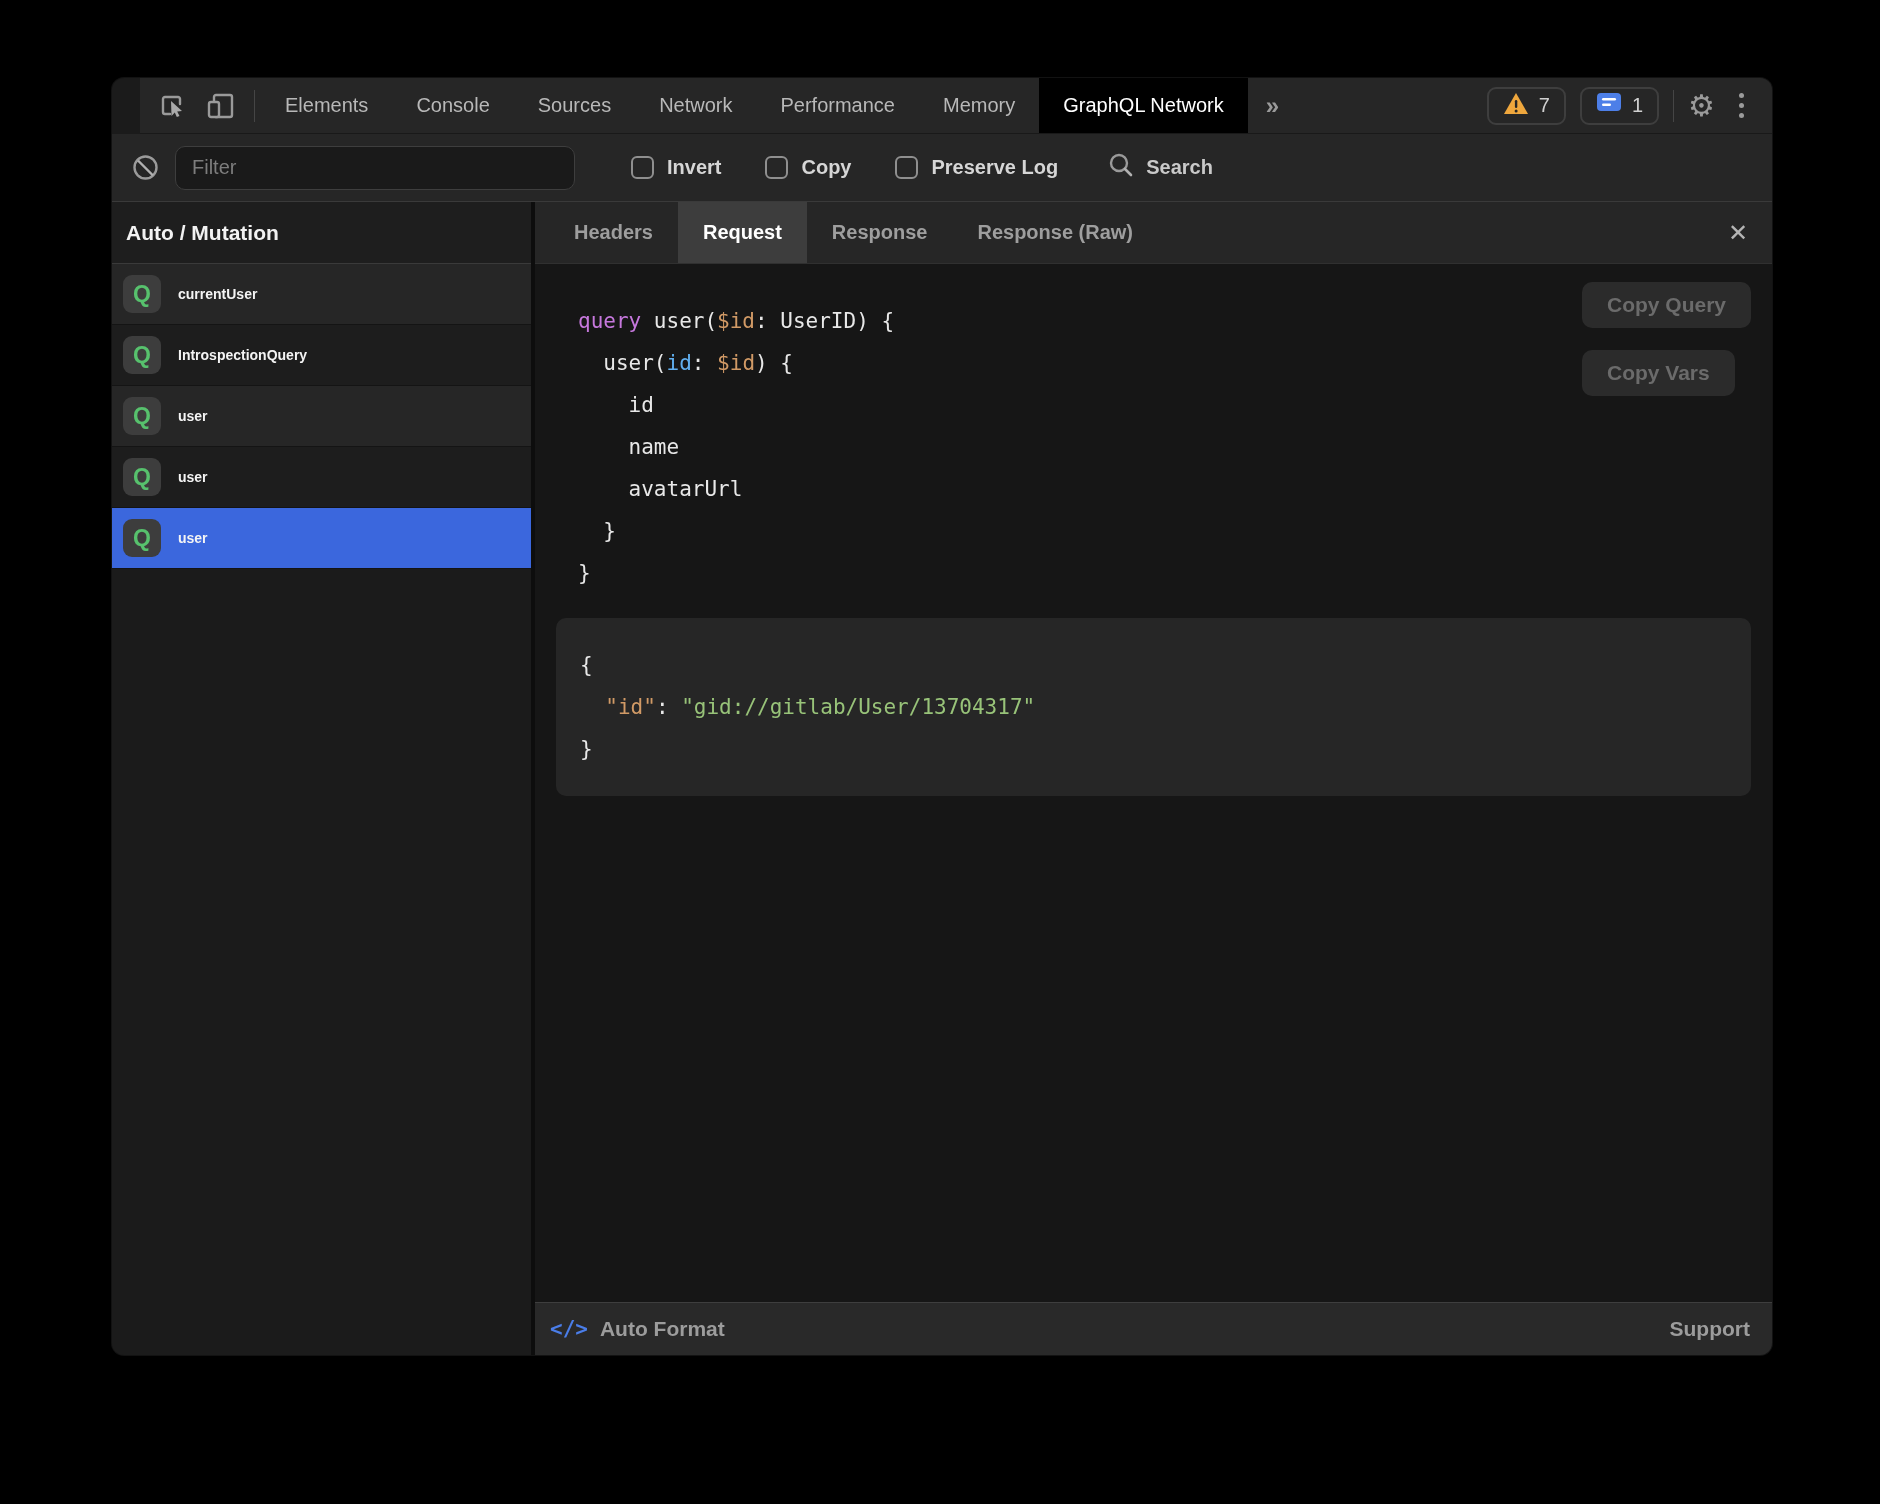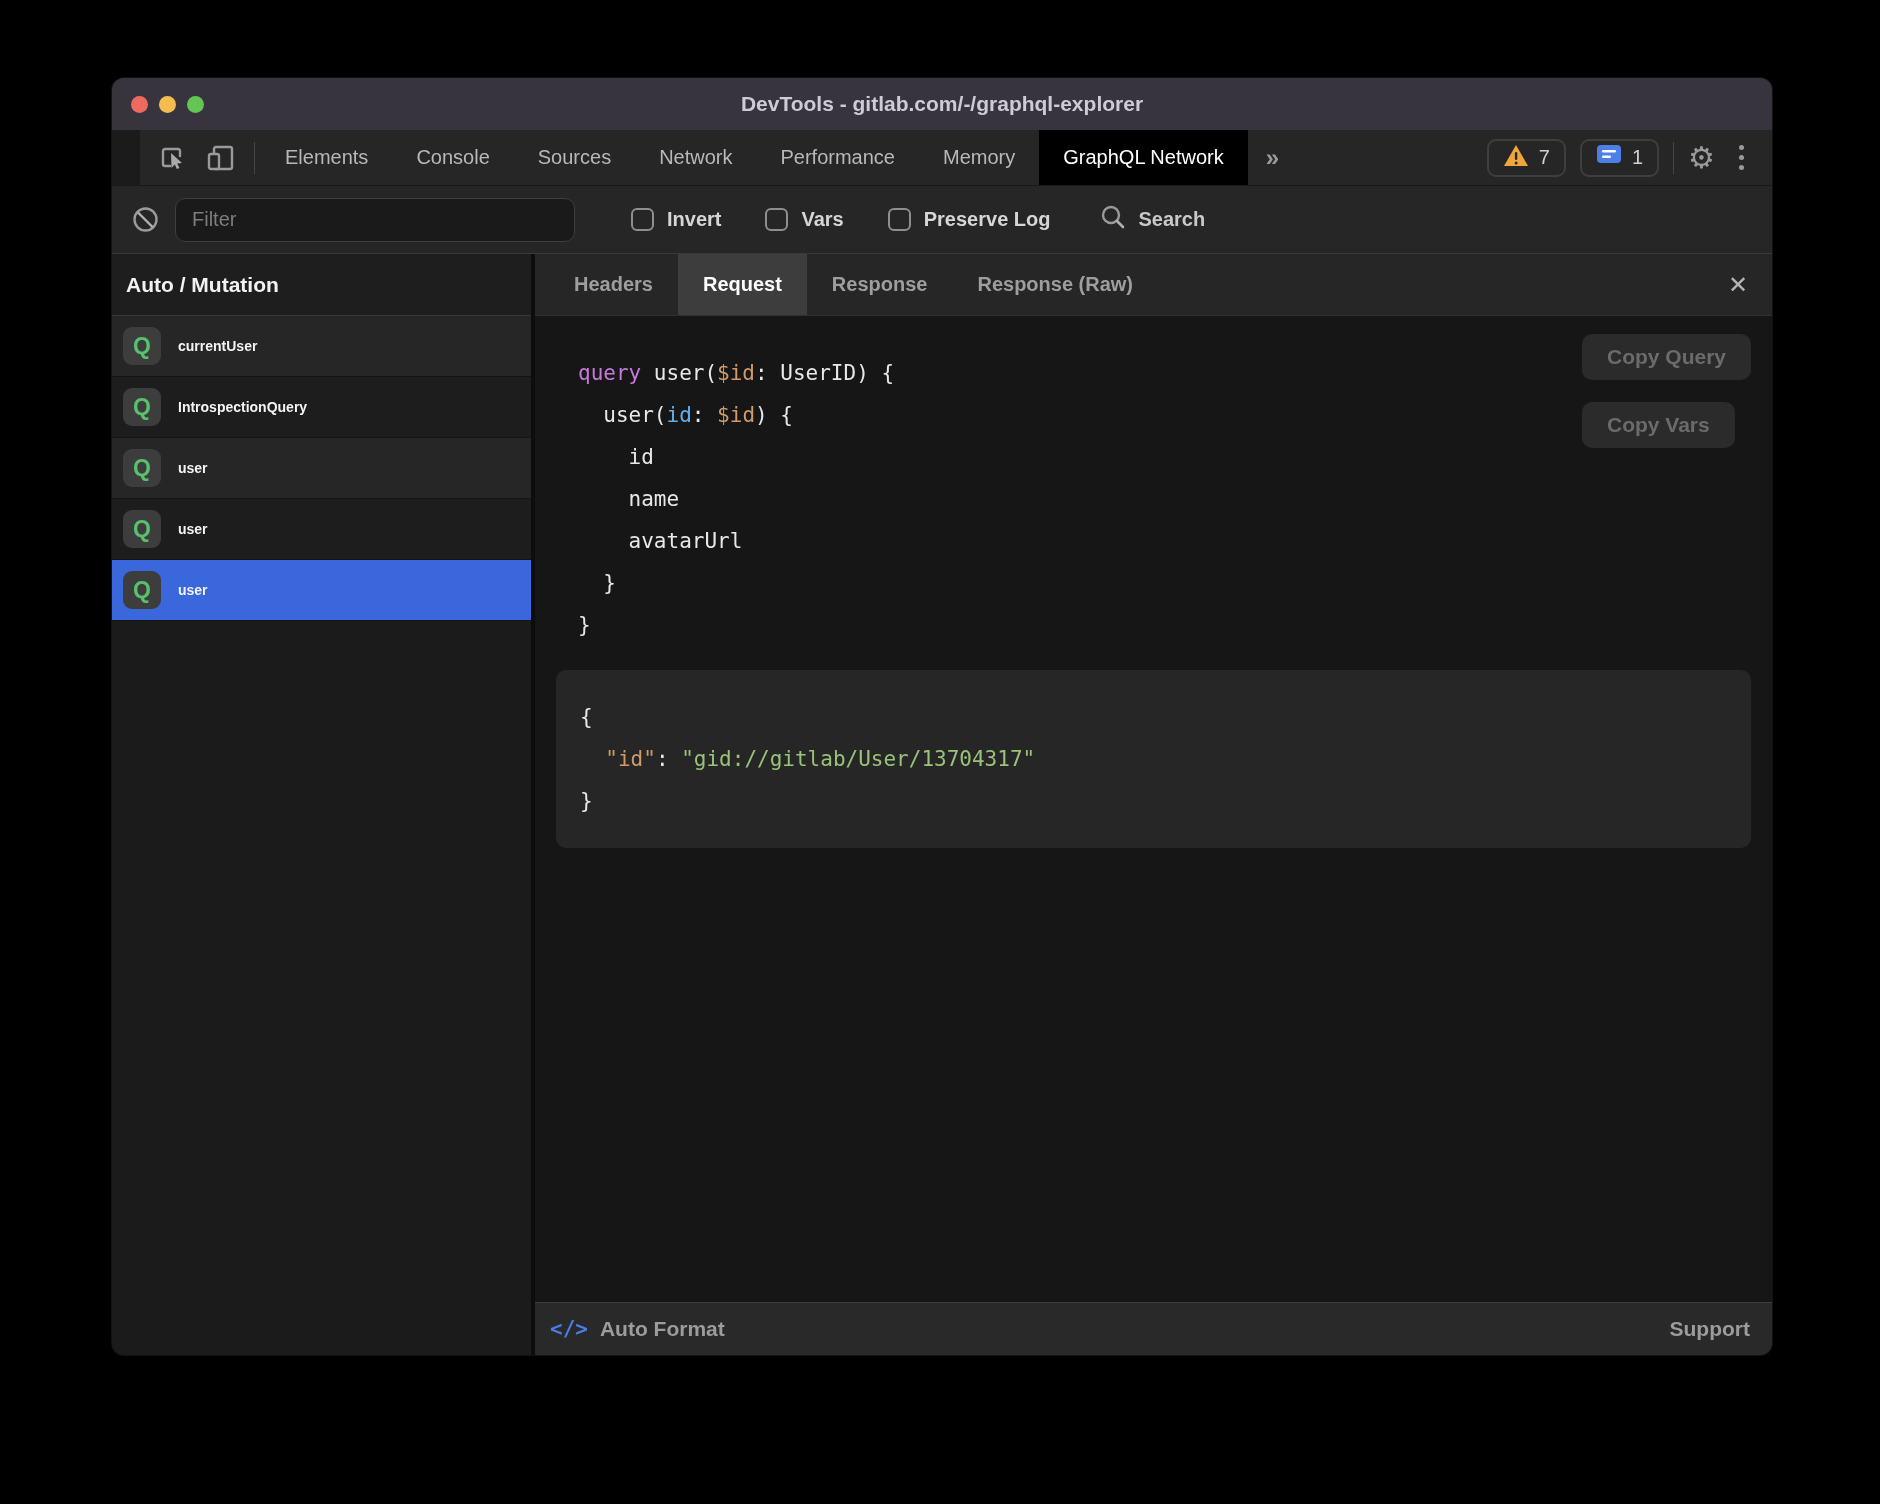--- a/index.html
+++ b/index.html
@@ -85,14 +85,6 @@
 
 <div class="window">
 
-  <div class="titlebar">
-    <div class="traffic">
-      <div class="light red"></div>
-      <div class="light yellow"></div>
-      <div class="light green"></div>
-    </div>
-    <div class="win-title">DevTools - gitlab.com/-/graphql-explorer</div>
-  </div>
 
   <div class="toolbar">
     <div class="tool-icons">

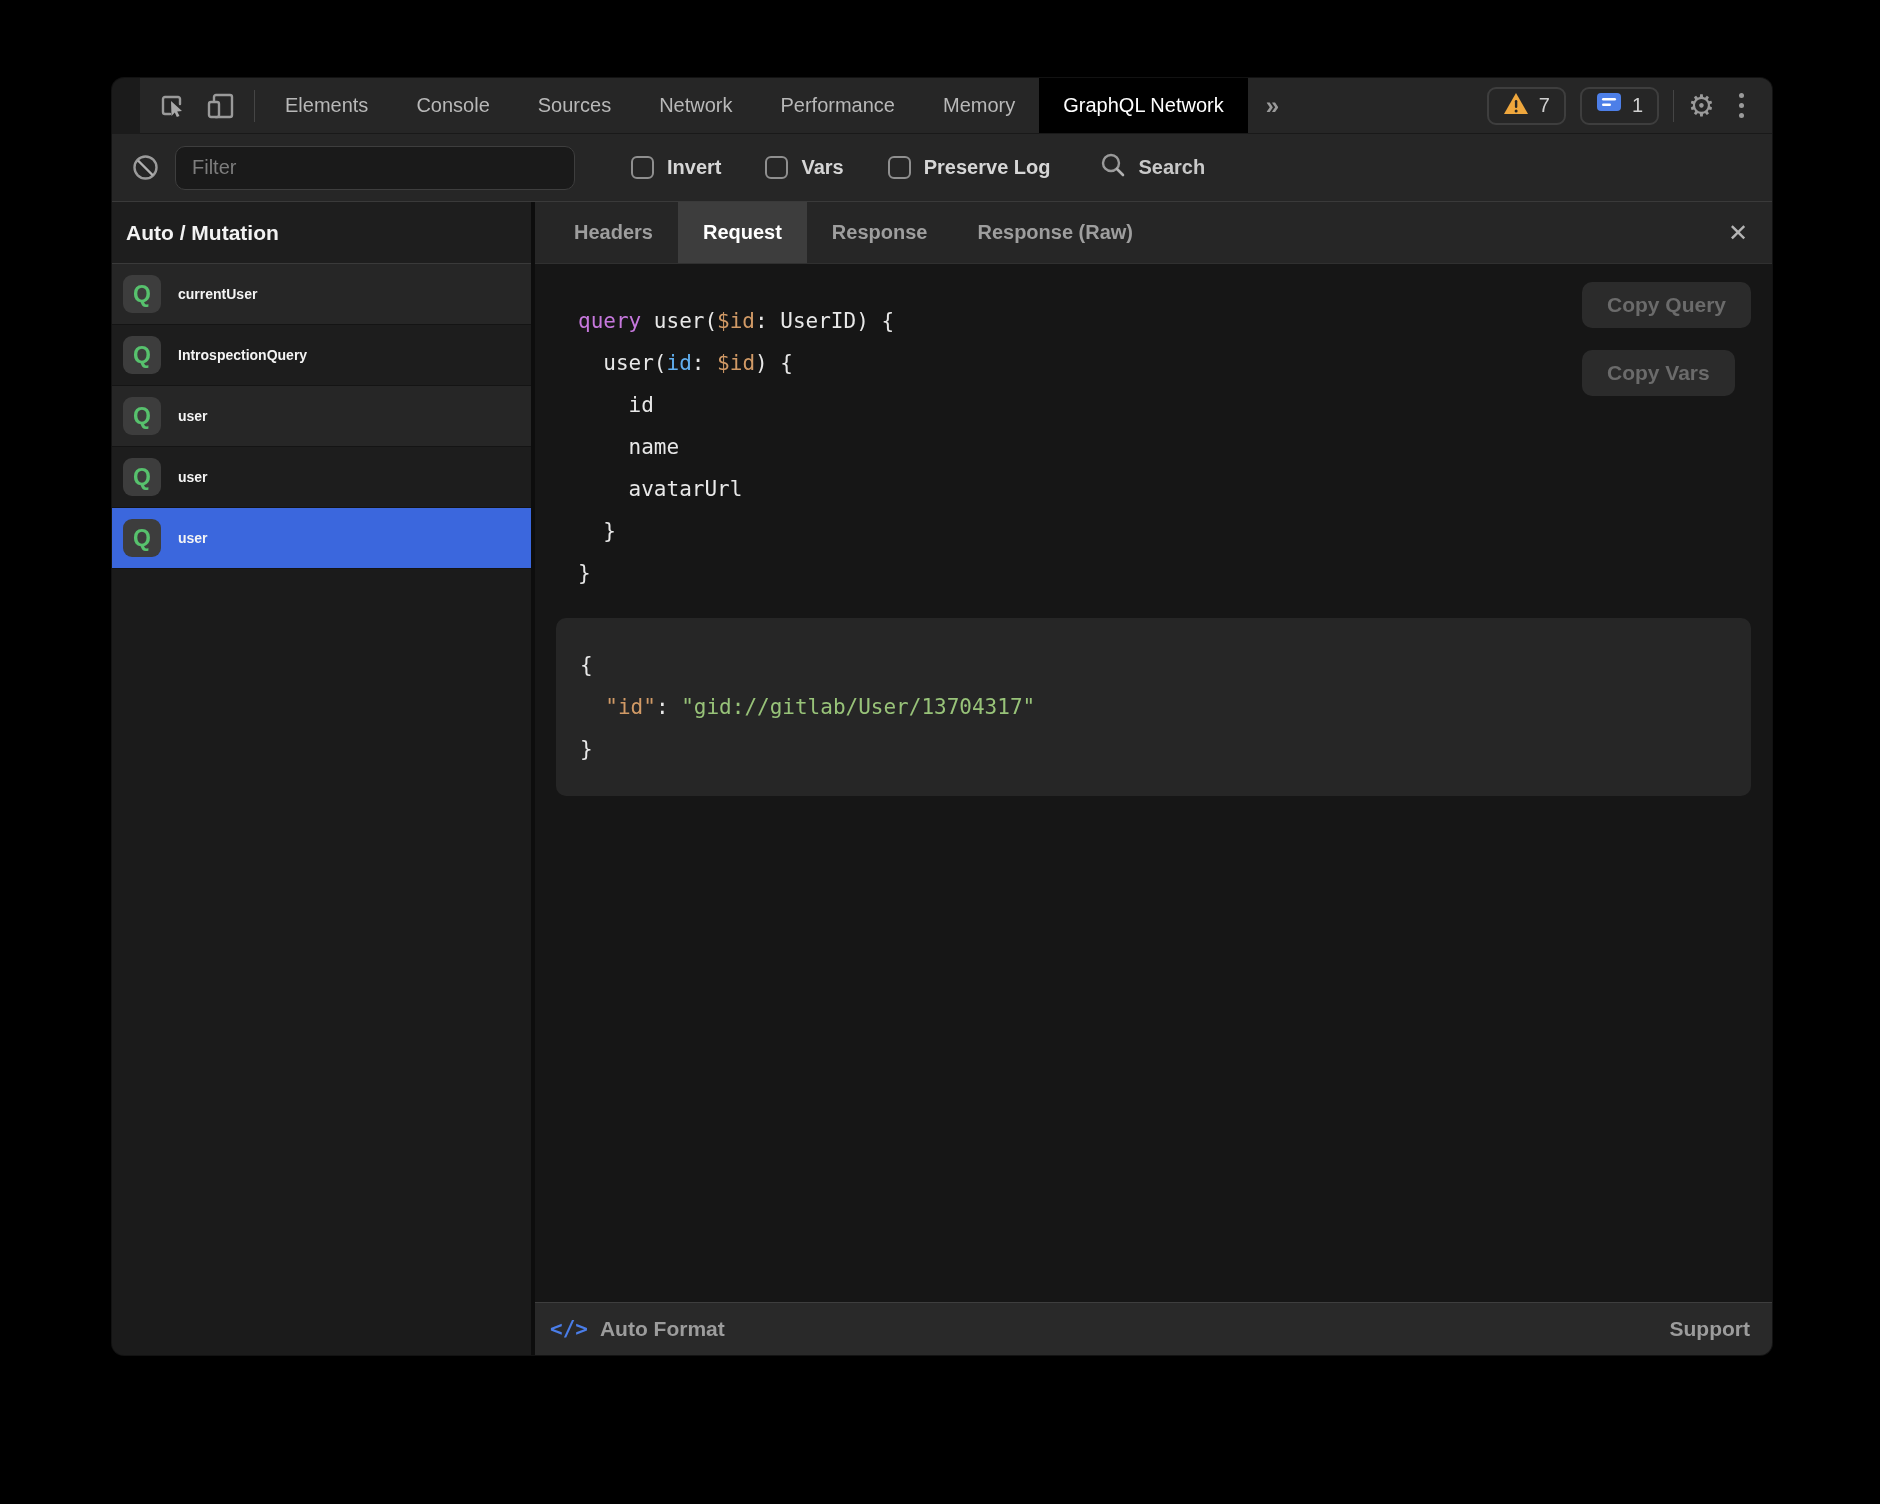--- a/index.html
+++ b/index.html
@@ -160,7 +160,7 @@
       </div>
       <div class="check">
         <span class="box"></span>
-        <span>Vars</span>
+        <span>Copy</span>
       </div>
       <div class="check">
         <span class="box"></span>

